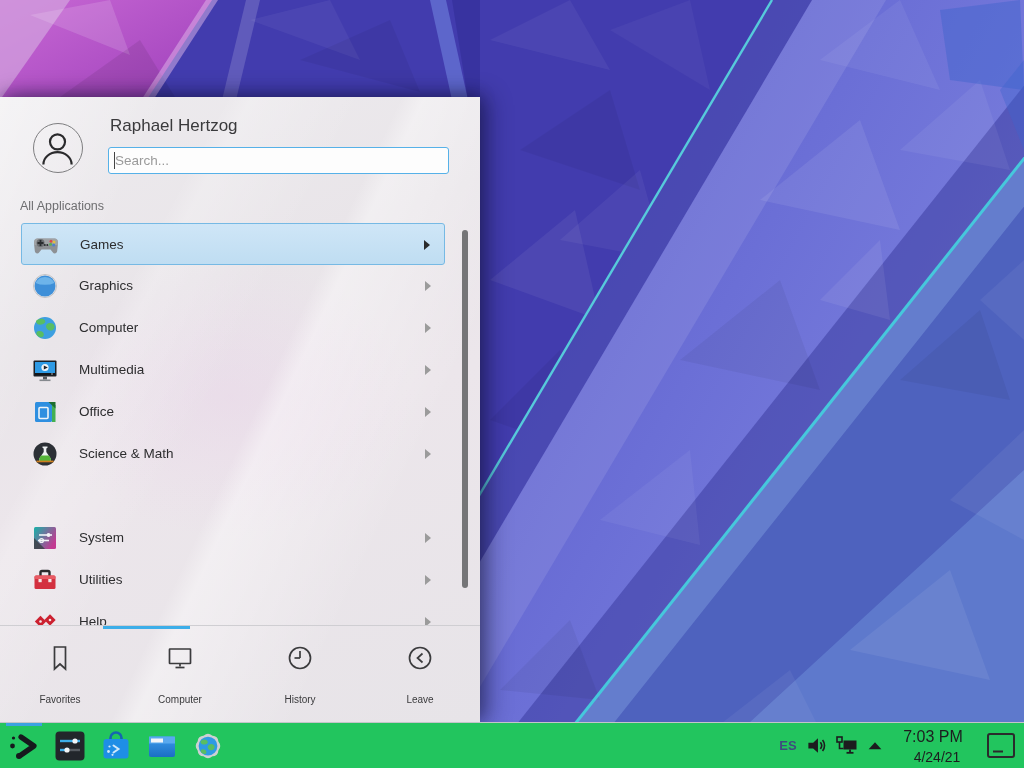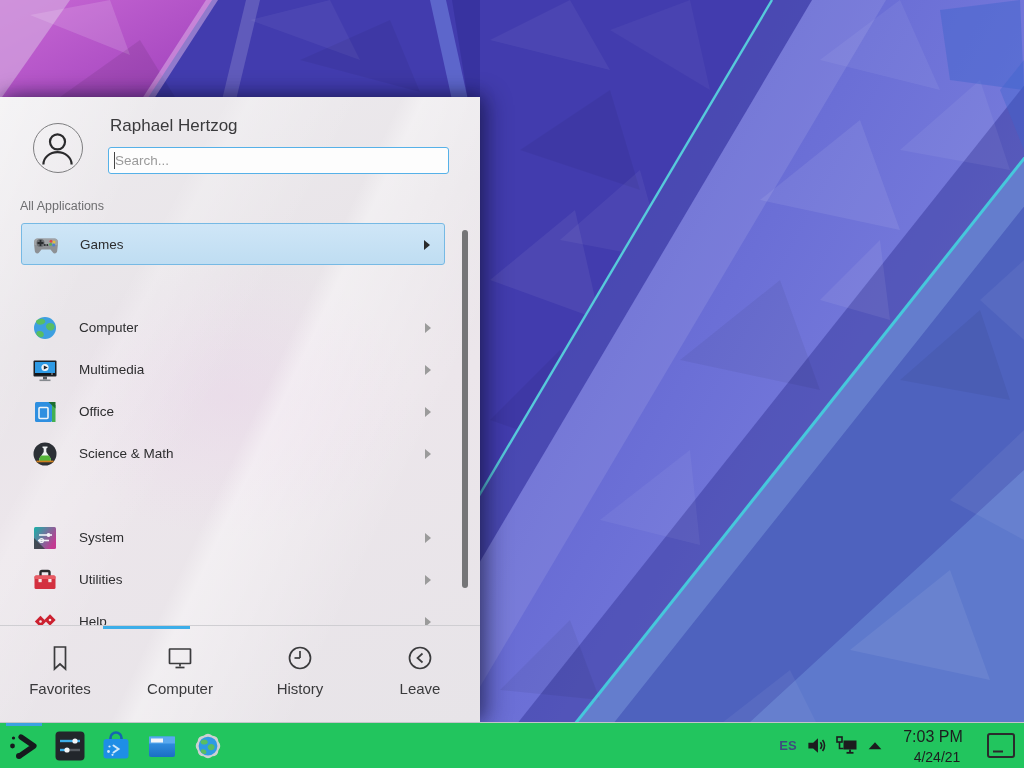--- a/index.html
+++ b/index.html
@@ -172,6 +172,17 @@
         <span class="arrow"></span>
       </div>
 
+      <div class="row" style="top:42px">
+        <span class="cicon">
+          <svg viewBox="0 0 26 26" width="26" height="26">
+            <circle cx="13" cy="13" r="11.5" fill="none" stroke="#c2c2c4" stroke-width="1"></circle>
+            <circle cx="13" cy="13" r="10.5" fill="#3e8fd8"></circle>
+            <path d="M3.5,10 a10.5,10.5 0 0 1 19,0 a14,7 0 0 1 -19,0 z" fill="#6db4ea"></path>
+          </svg>
+        </span>
+        <span class="clabel">Graphics</span>
+        <span class="arrow"></span>
+      </div>
 
       <div class="row" style="top:84px">
         <span class="cicon">

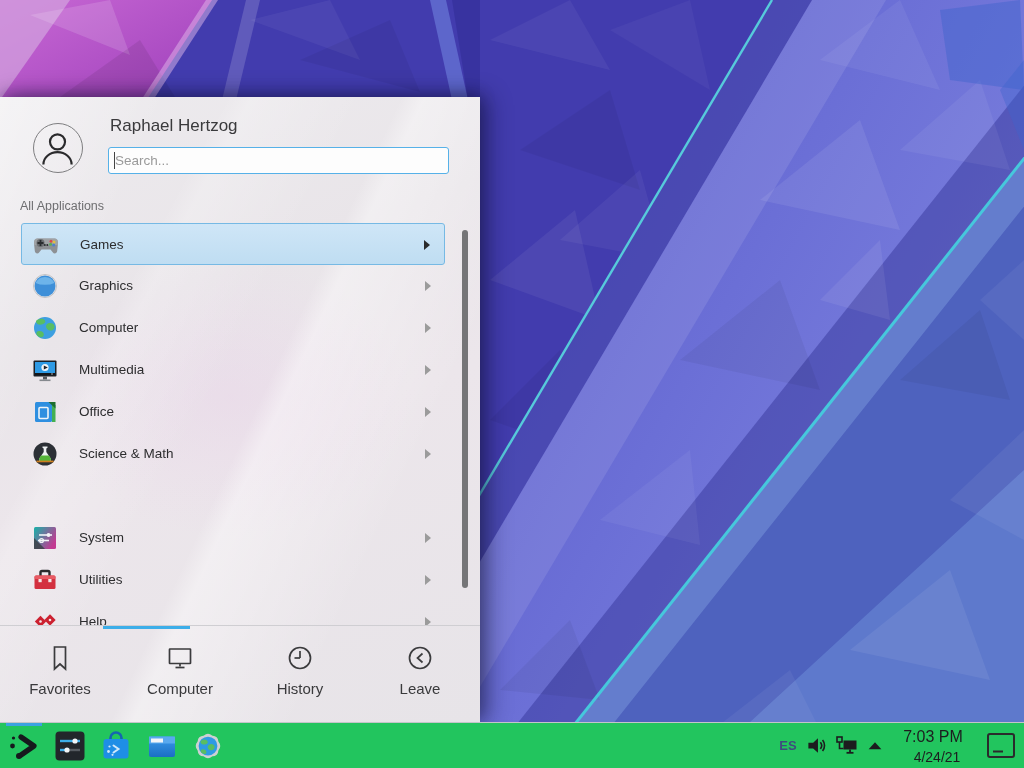--- a/index.html
+++ b/index.html
@@ -46,7 +46,7 @@
 
   .tabbar{position:absolute;left:0;top:534px;width:480px;height:91px;display:flex;}
   .tab{flex:1;display:flex;flex-direction:column;align-items:center;padding-top:12px;cursor:default;}
-  .tab-label{margin-top:7px;font-size:15px;color:#3a3a3c;}
+  .tab-label{margin-top:21px;font-size:10px;color:#3a3a3c;}
 
   
   .taskbar{position:absolute;left:0;top:722px;width:1024px;height:46px;background:#22c55e;border-top:1px solid #c3c5c9;box-sizing:border-box;}

